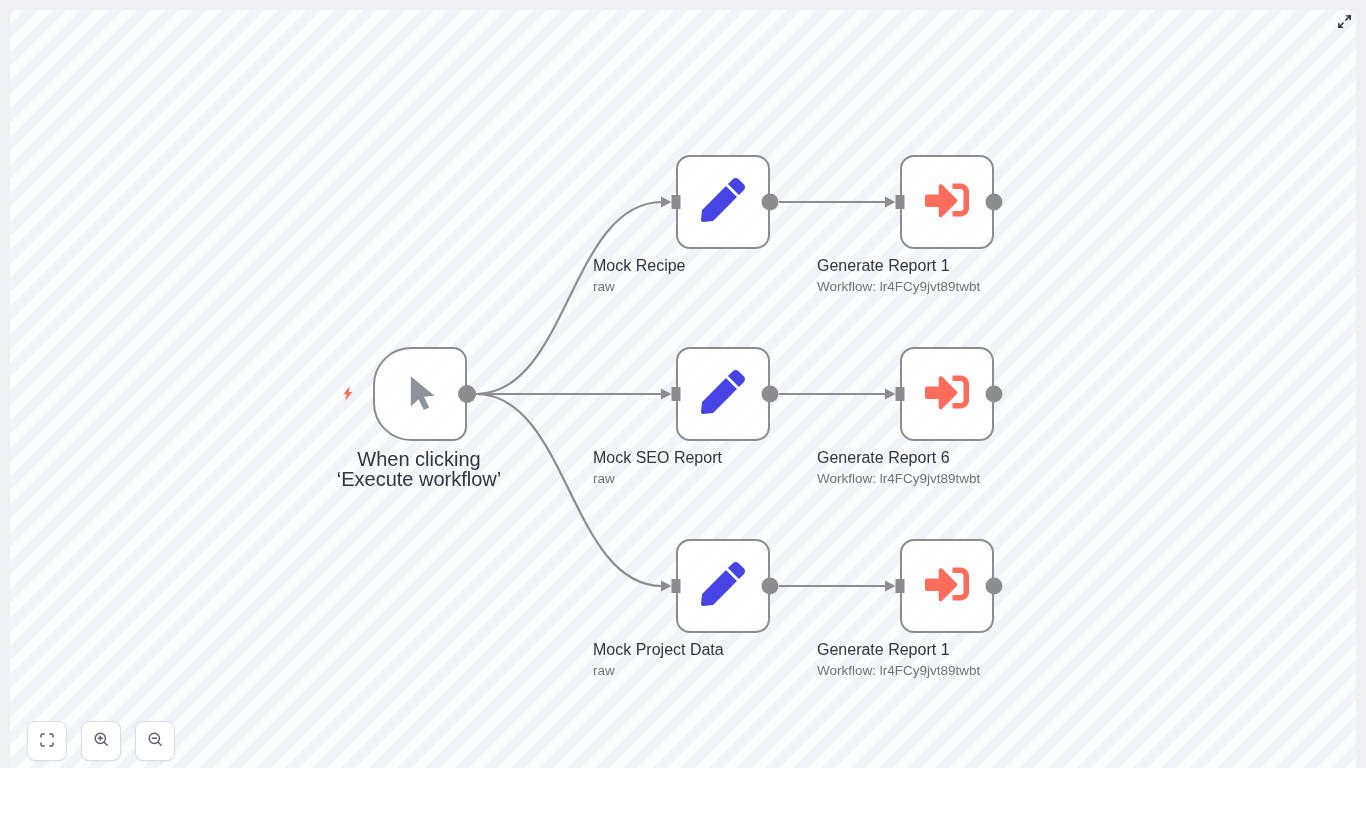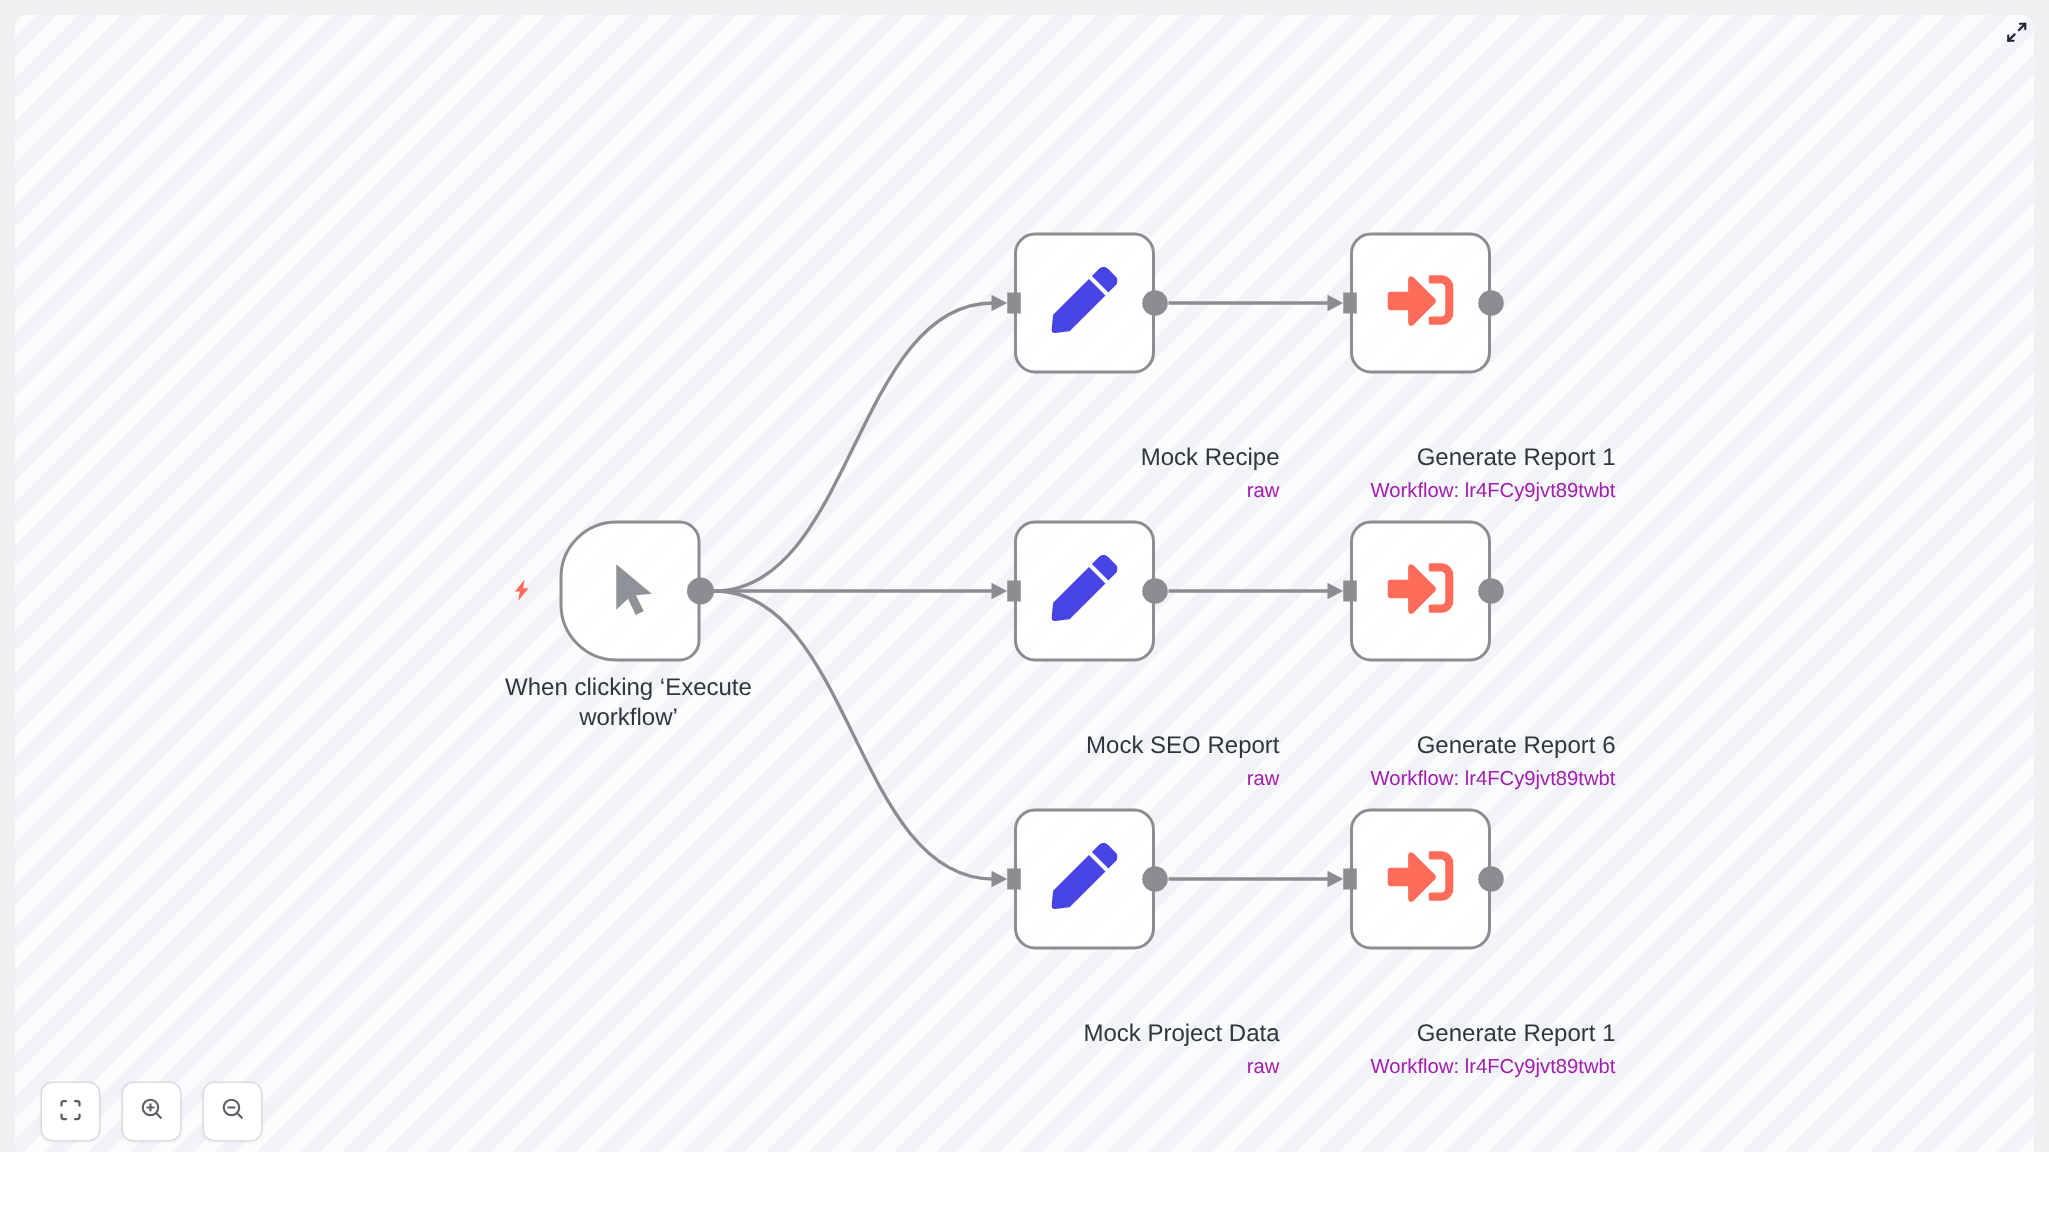--- a/index.html
+++ b/index.html
@@ -24,7 +24,7 @@
     display: flex; align-items: center; justify-content: center; cursor: pointer; }
   .node.trigger { border-radius: 38px 14px 14px 38px; }
 
-  .node-label { position: absolute; width: 260px; text-align: right; margin-top: 40px; }
+  .node-label { position: absolute; width: 260px; text-align: left; }
   .node-title { font-size: 16px; font-weight: 500; color: #2f363d; line-height: 20px; }
   .node-subtitle { margin-top: 3px; font-size: 13.5px; color: #a21caf; line-height: 16px; }
 

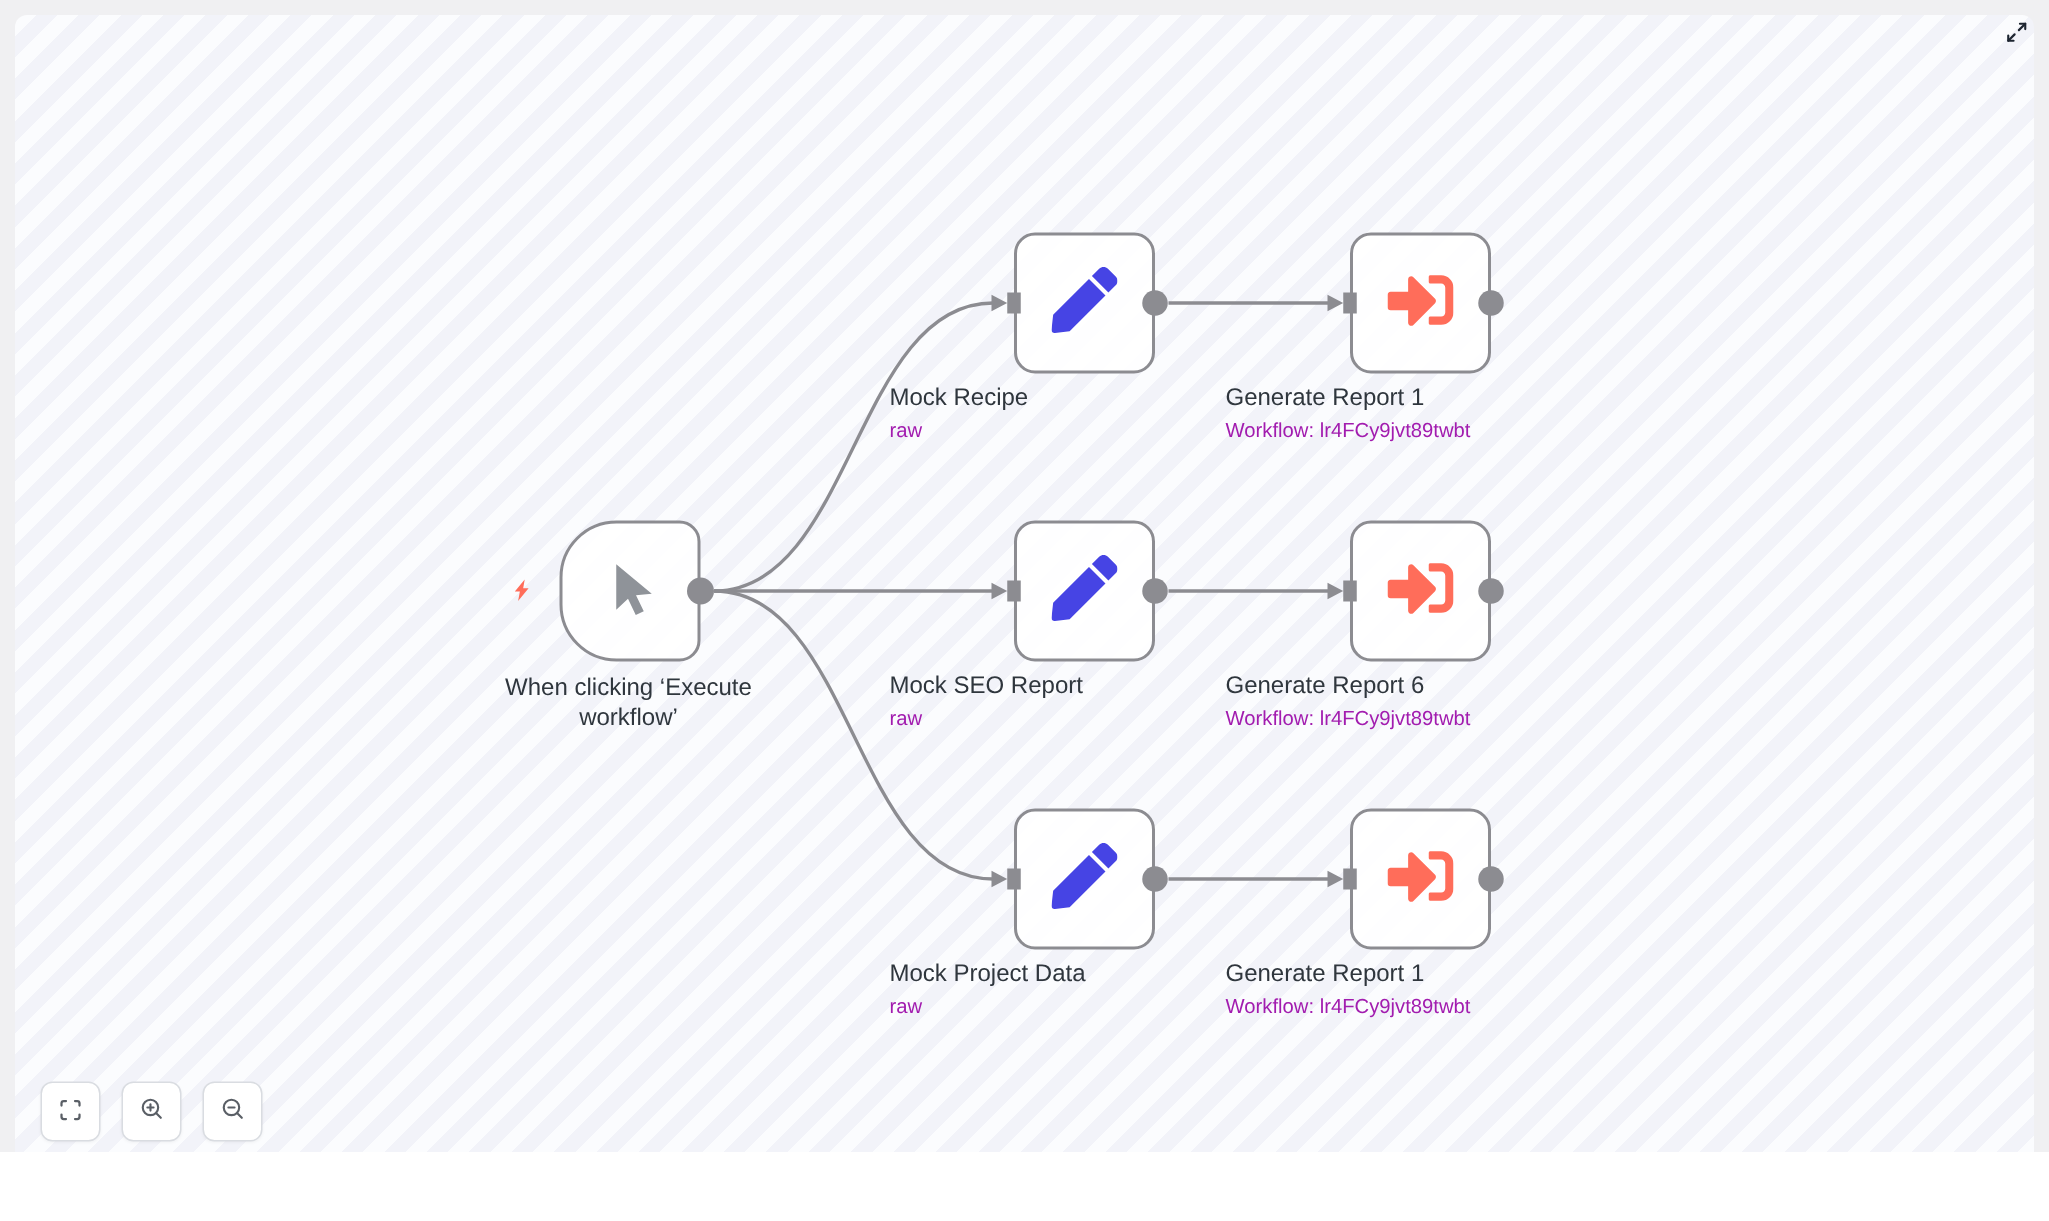--- a/index.html
+++ b/index.html
@@ -26,7 +26,7 @@
 
   .node-label { position: absolute; width: 260px; text-align: left; }
   .node-title { font-size: 16px; font-weight: 500; color: #2f363d; line-height: 20px; }
-  .node-subtitle { margin-top: 3px; font-size: 13.5px; color: #a21caf; line-height: 16px; }
+  .node-subtitle { margin-top: 3px; font-size: 13.5px; color: #737373; line-height: 16px; }
 
   .trigger-label { position: absolute; left: 329px; top: 449px; width: 180px;
     text-align: center; font-size: 16px; font-weight: 500; color: #2f363d;

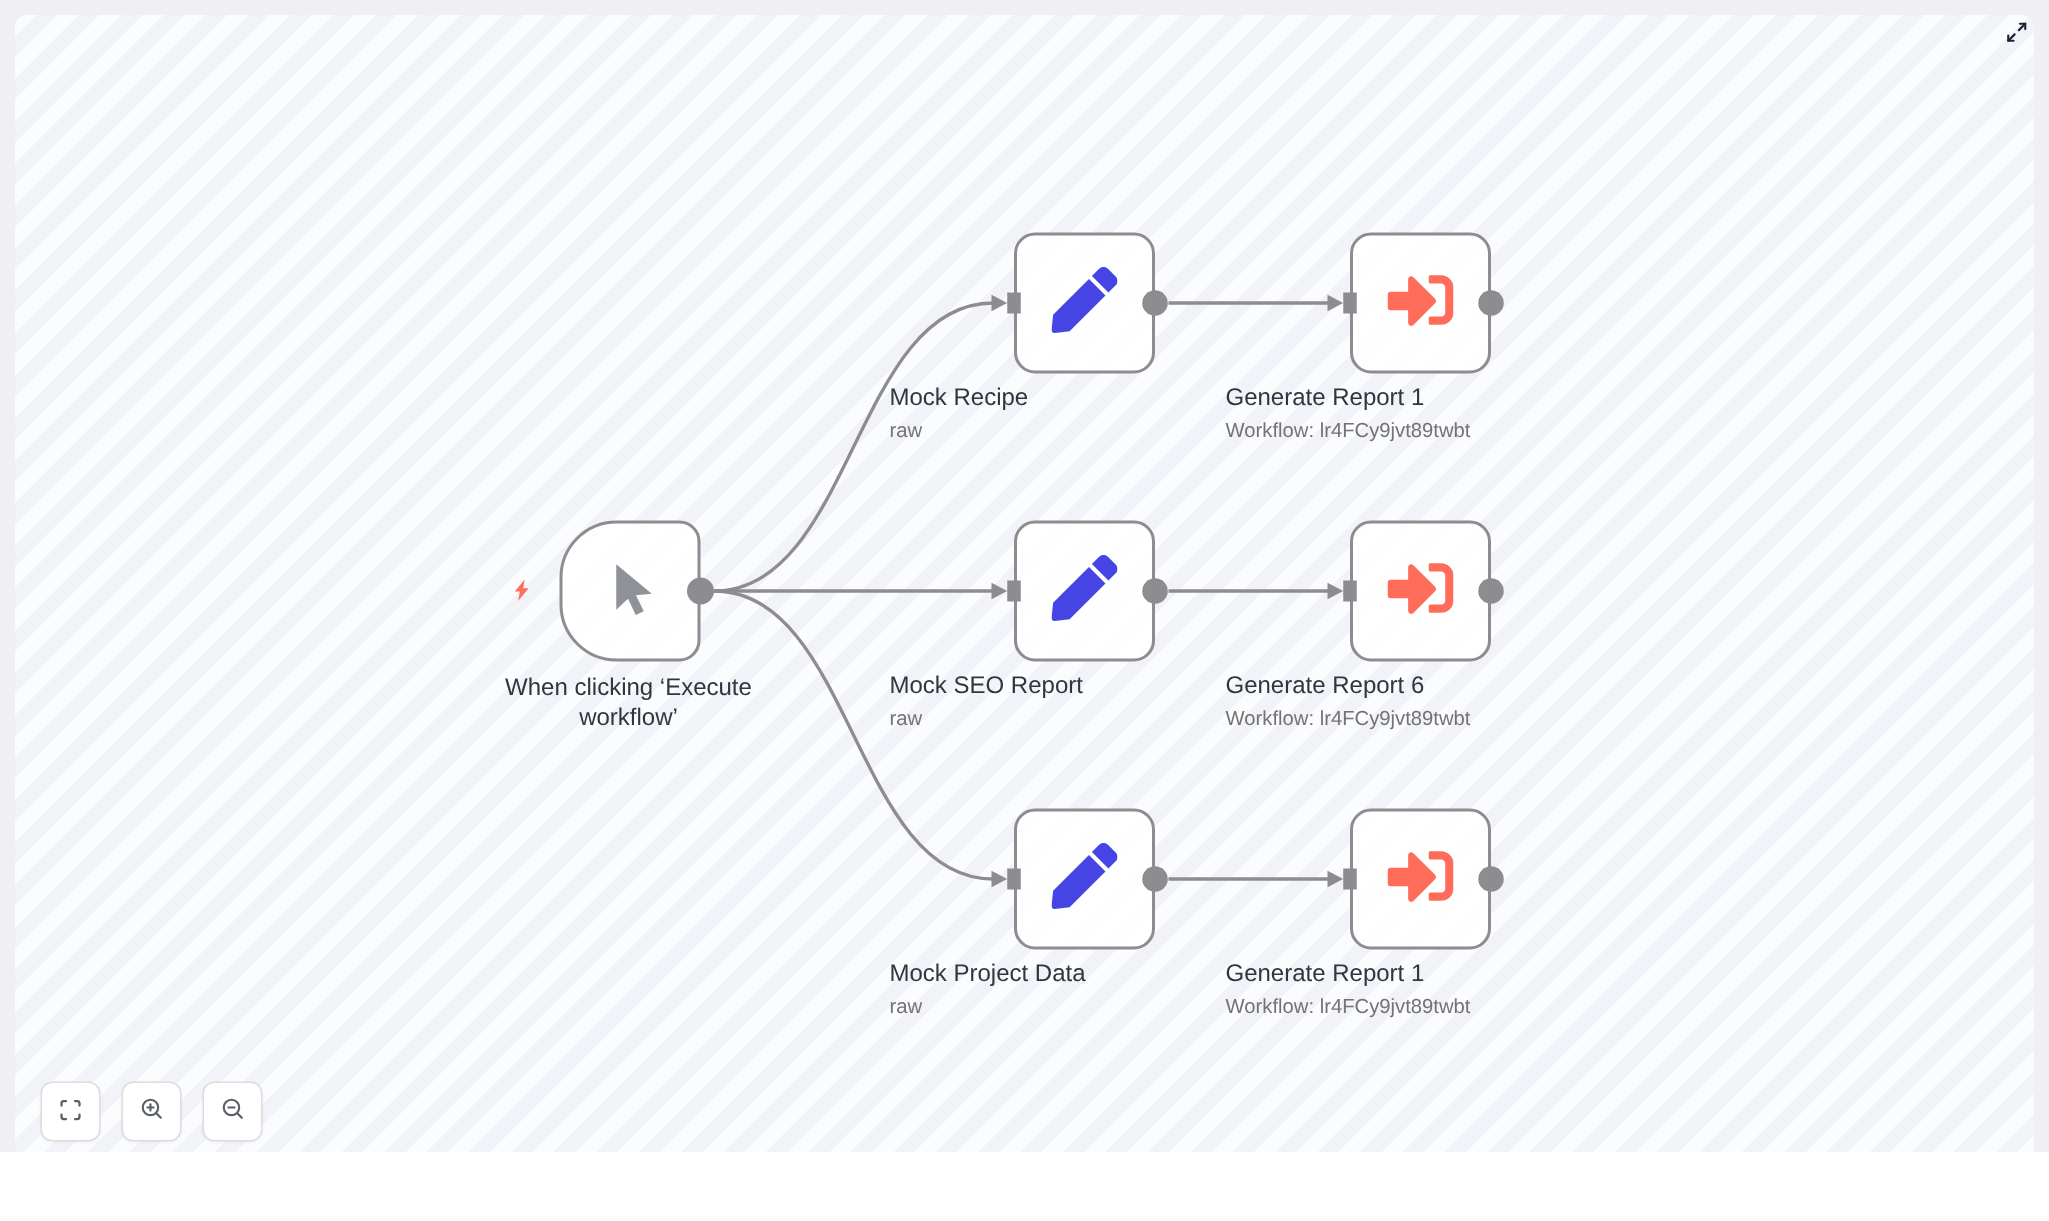--- a/index.html
+++ b/index.html
@@ -29,7 +29,7 @@
   .node-subtitle { margin-top: 3px; font-size: 13.5px; color: #737373; line-height: 16px; }
 
   .trigger-label { position: absolute; left: 329px; top: 449px; width: 180px;
-    text-align: center; font-size: 16px; font-weight: 500; color: #2f363d;
+    text-align: center; font-size: 20px; font-weight: 500; color: #2f363d;
     line-height: 20px; }
 
   .bolt { position: absolute; left: 340px; top: 385px; width: 16px; height: 17px; }

